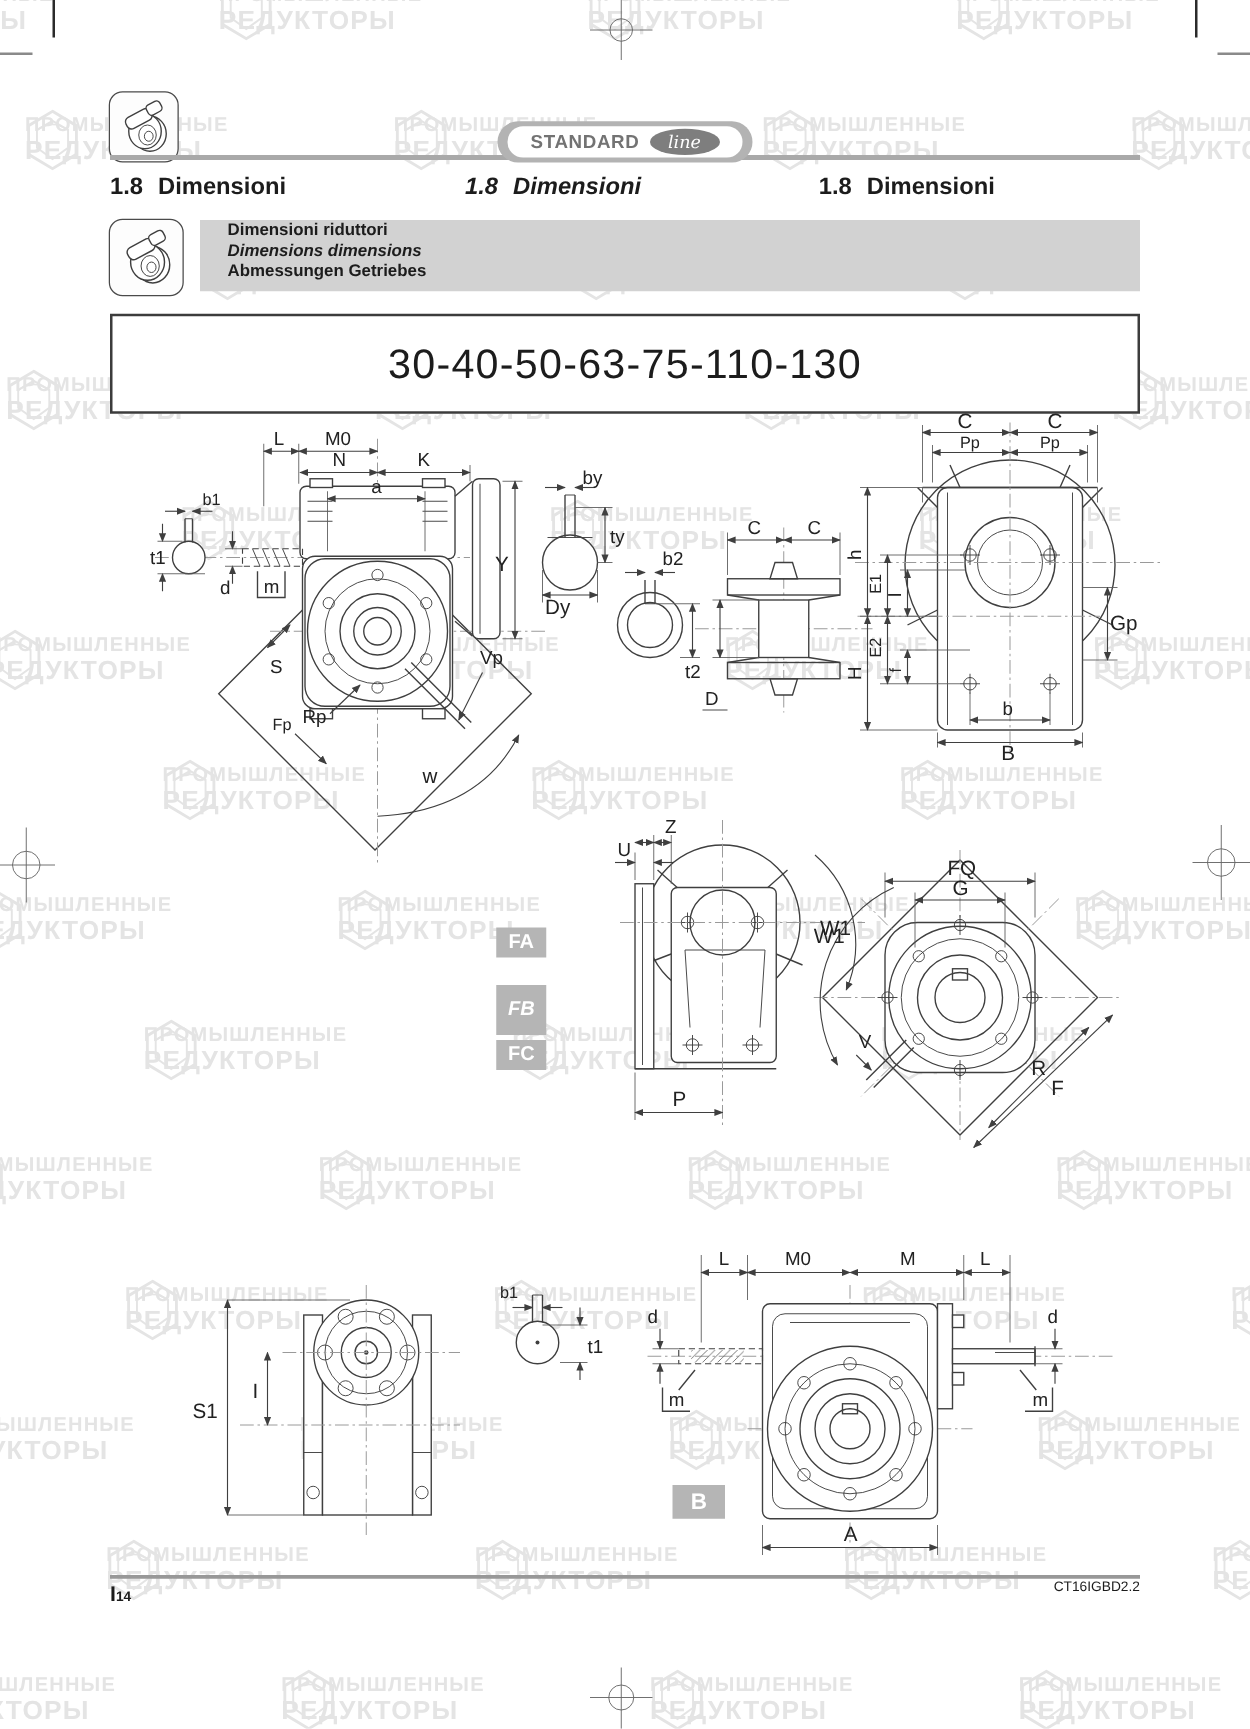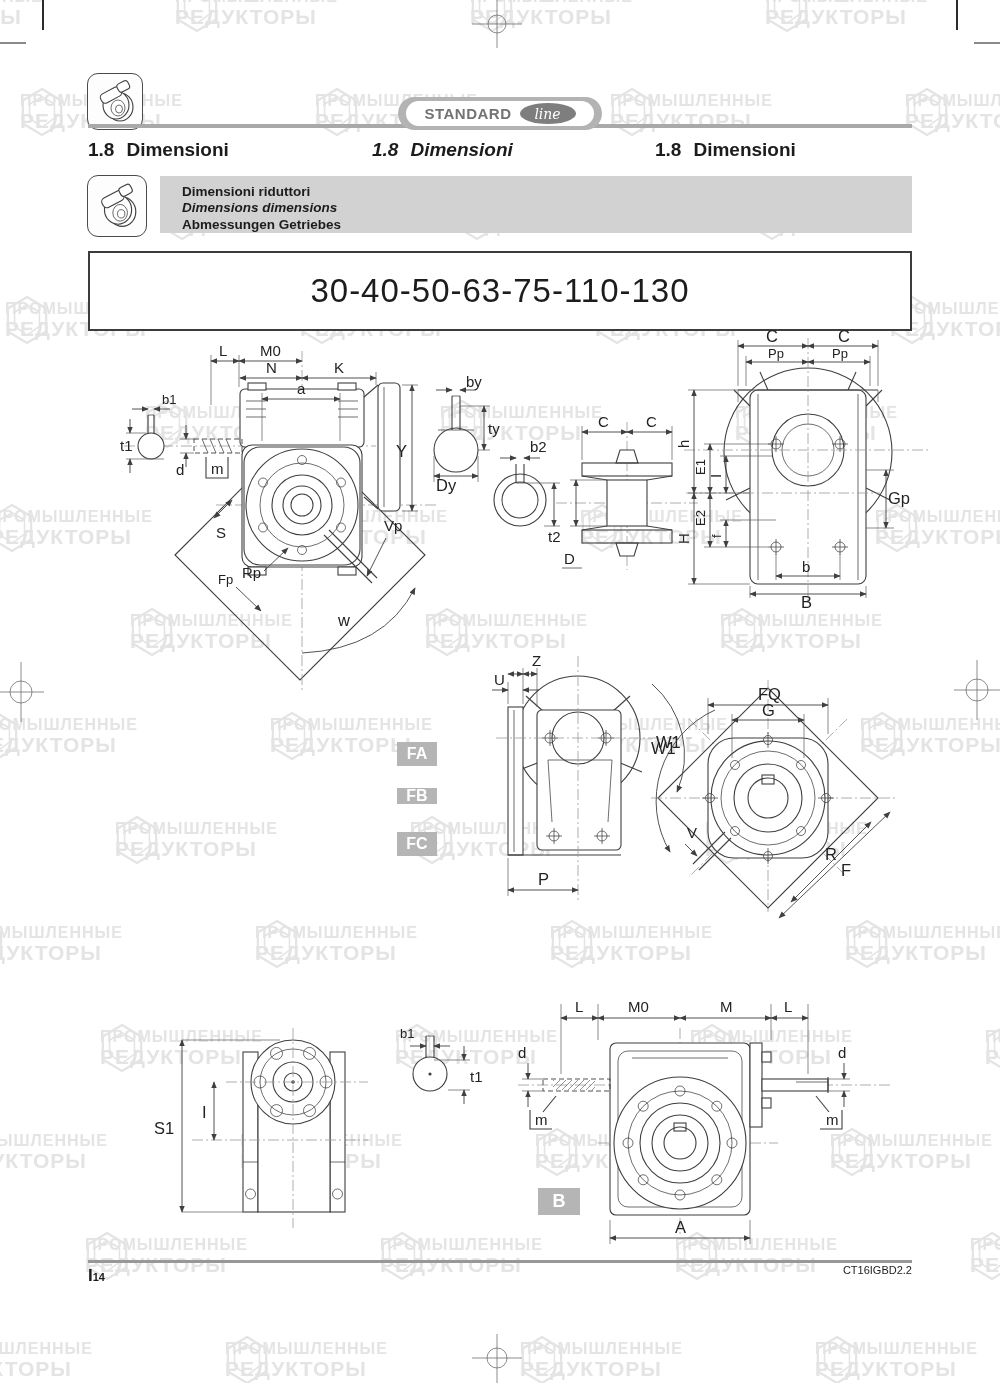--- a/index.html
+++ b/index.html
@@ -26,7 +26,7 @@
   .sec-num{margin-right:12px;}
   .italic{font-style:italic;}
   .product-bar{position:absolute;left:160px;top:176px;width:752px;height:57px;background:#d2d2d2;
-        display:flex;align-items:flex-end;}
+        display:flex;align-items:flex-start;}
   .pb-text{padding-left:22px;font-size:13.5px;font-weight:bold;line-height:16.5px;}
   .pb-model{position:absolute;right:16px;top:4px;font-size:35px;font-weight:bold;letter-spacing:0px;}
   .title-box{position:absolute;left:88px;top:251px;width:820px;height:76px;border:2px solid #3c3c3c;

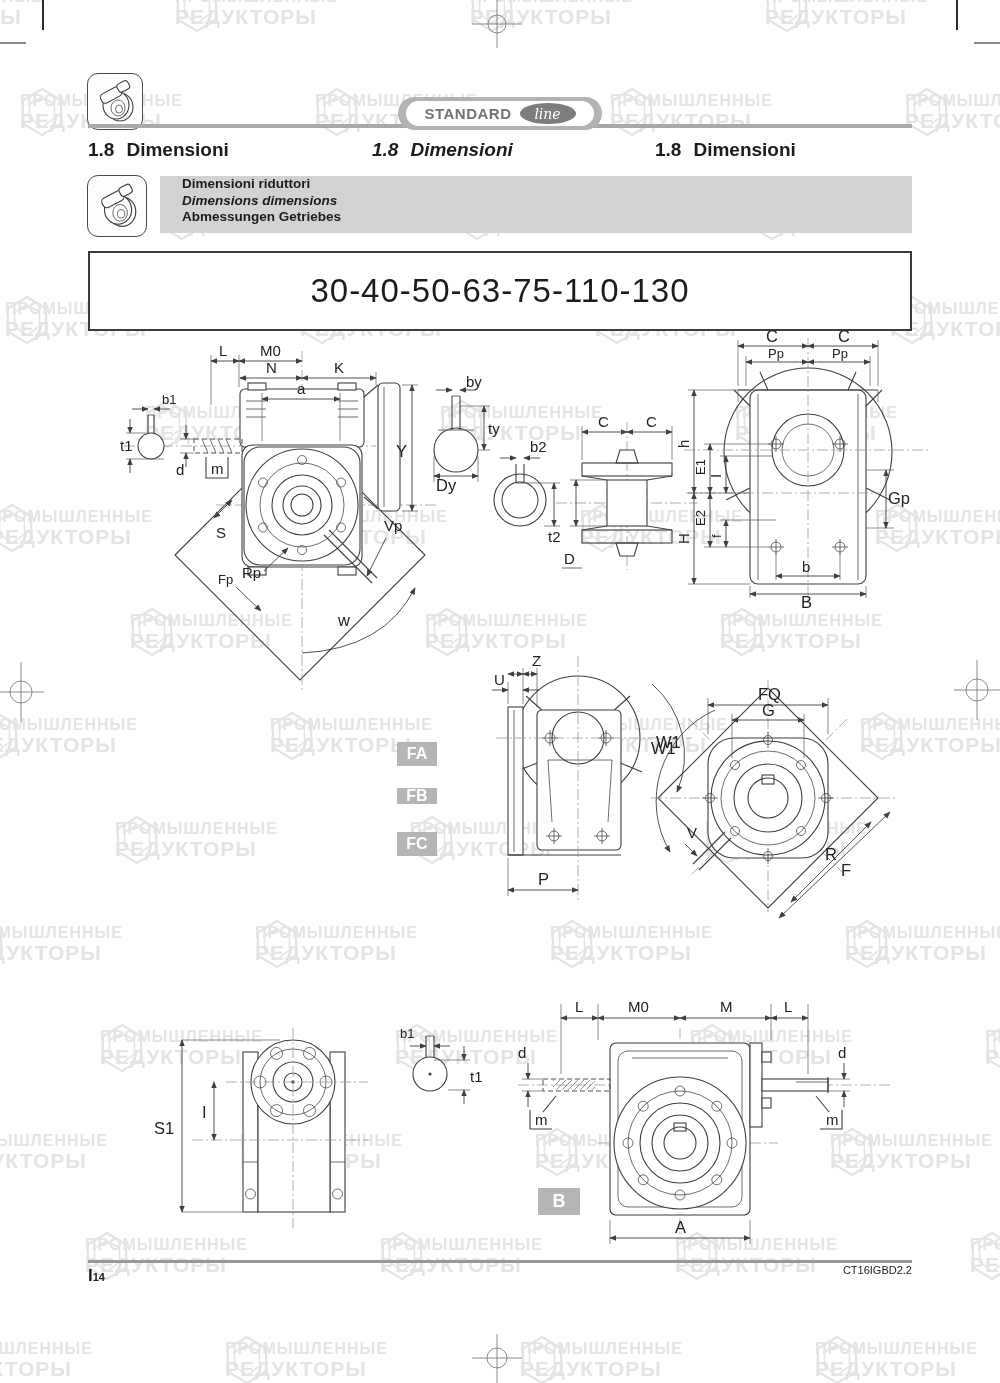--- a/index.html
+++ b/index.html
@@ -1219,7 +1219,7 @@
   <div class="label-box" style="left:397px;top:742px;width:40px;height:24px;font-size:16px;">
     <span>FA</span>
   </div>
-  <div class="label-box" style="left:397px;top:788px;width:40px;height:16px;font-size:16px;">
+  <div class="label-box" style="left:397px;top:788px;width:40px;height:40px;font-size:16px;font-style:italic;">
     <span>FB</span>
   </div>
   <div class="label-box" style="left:397px;top:832px;width:40px;height:24px;font-size:16px;">

